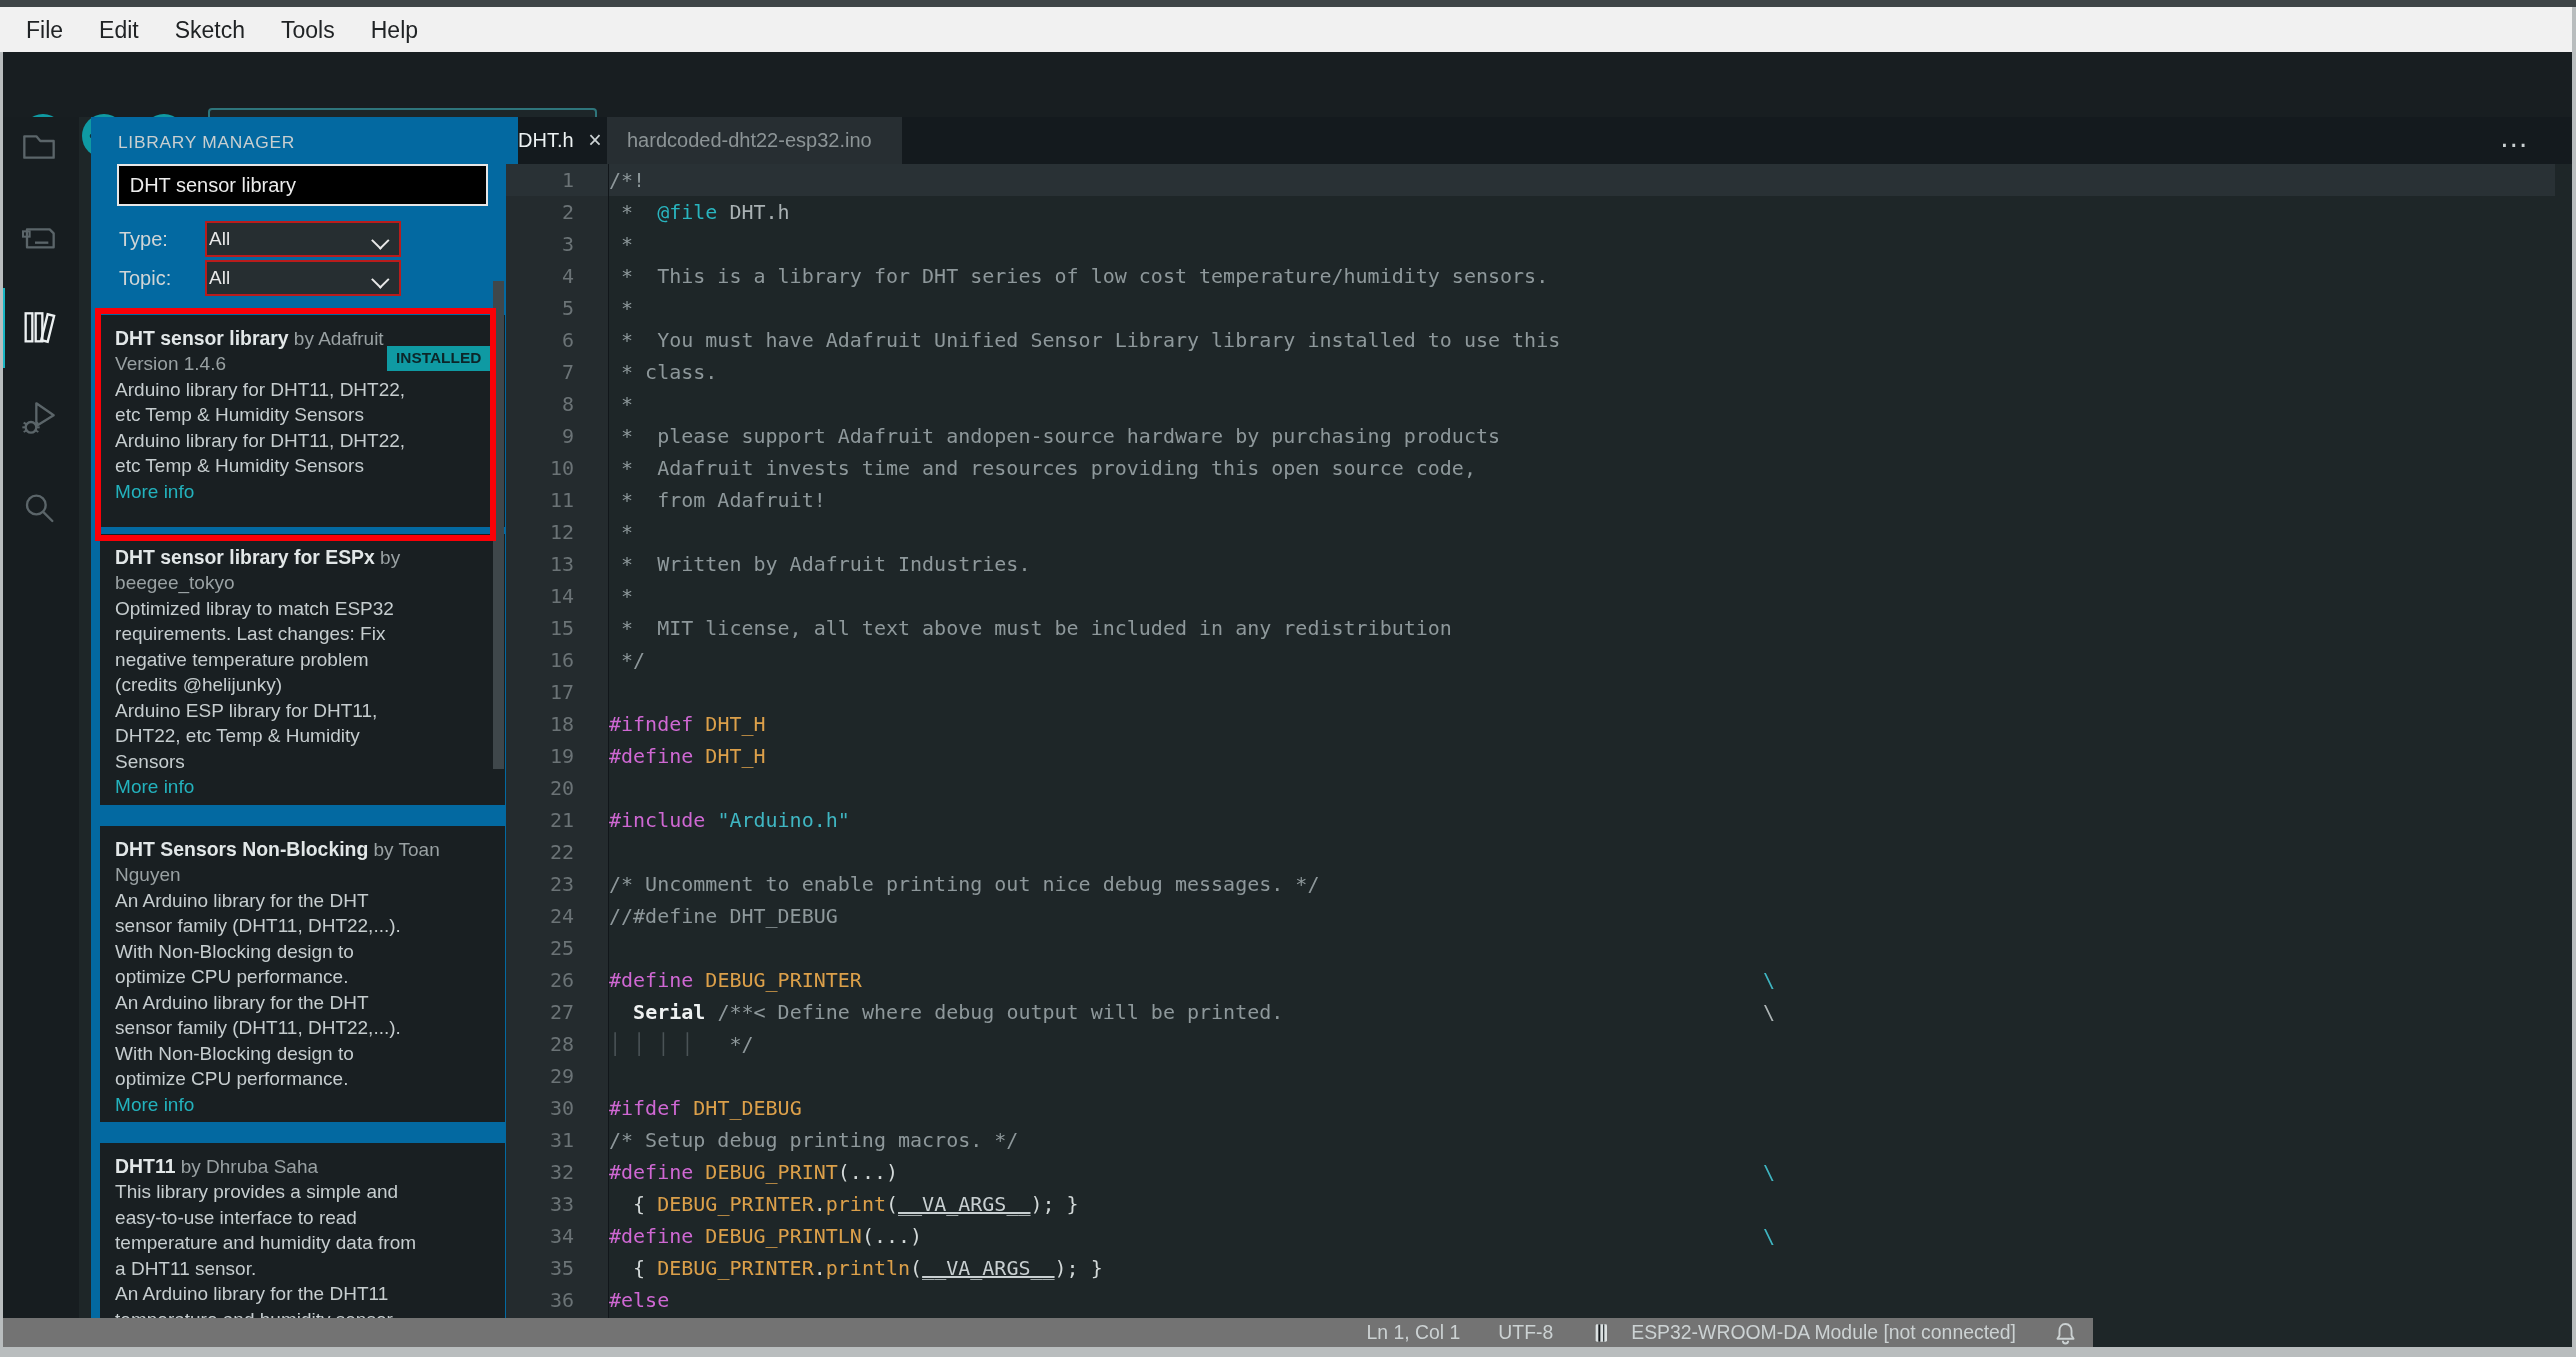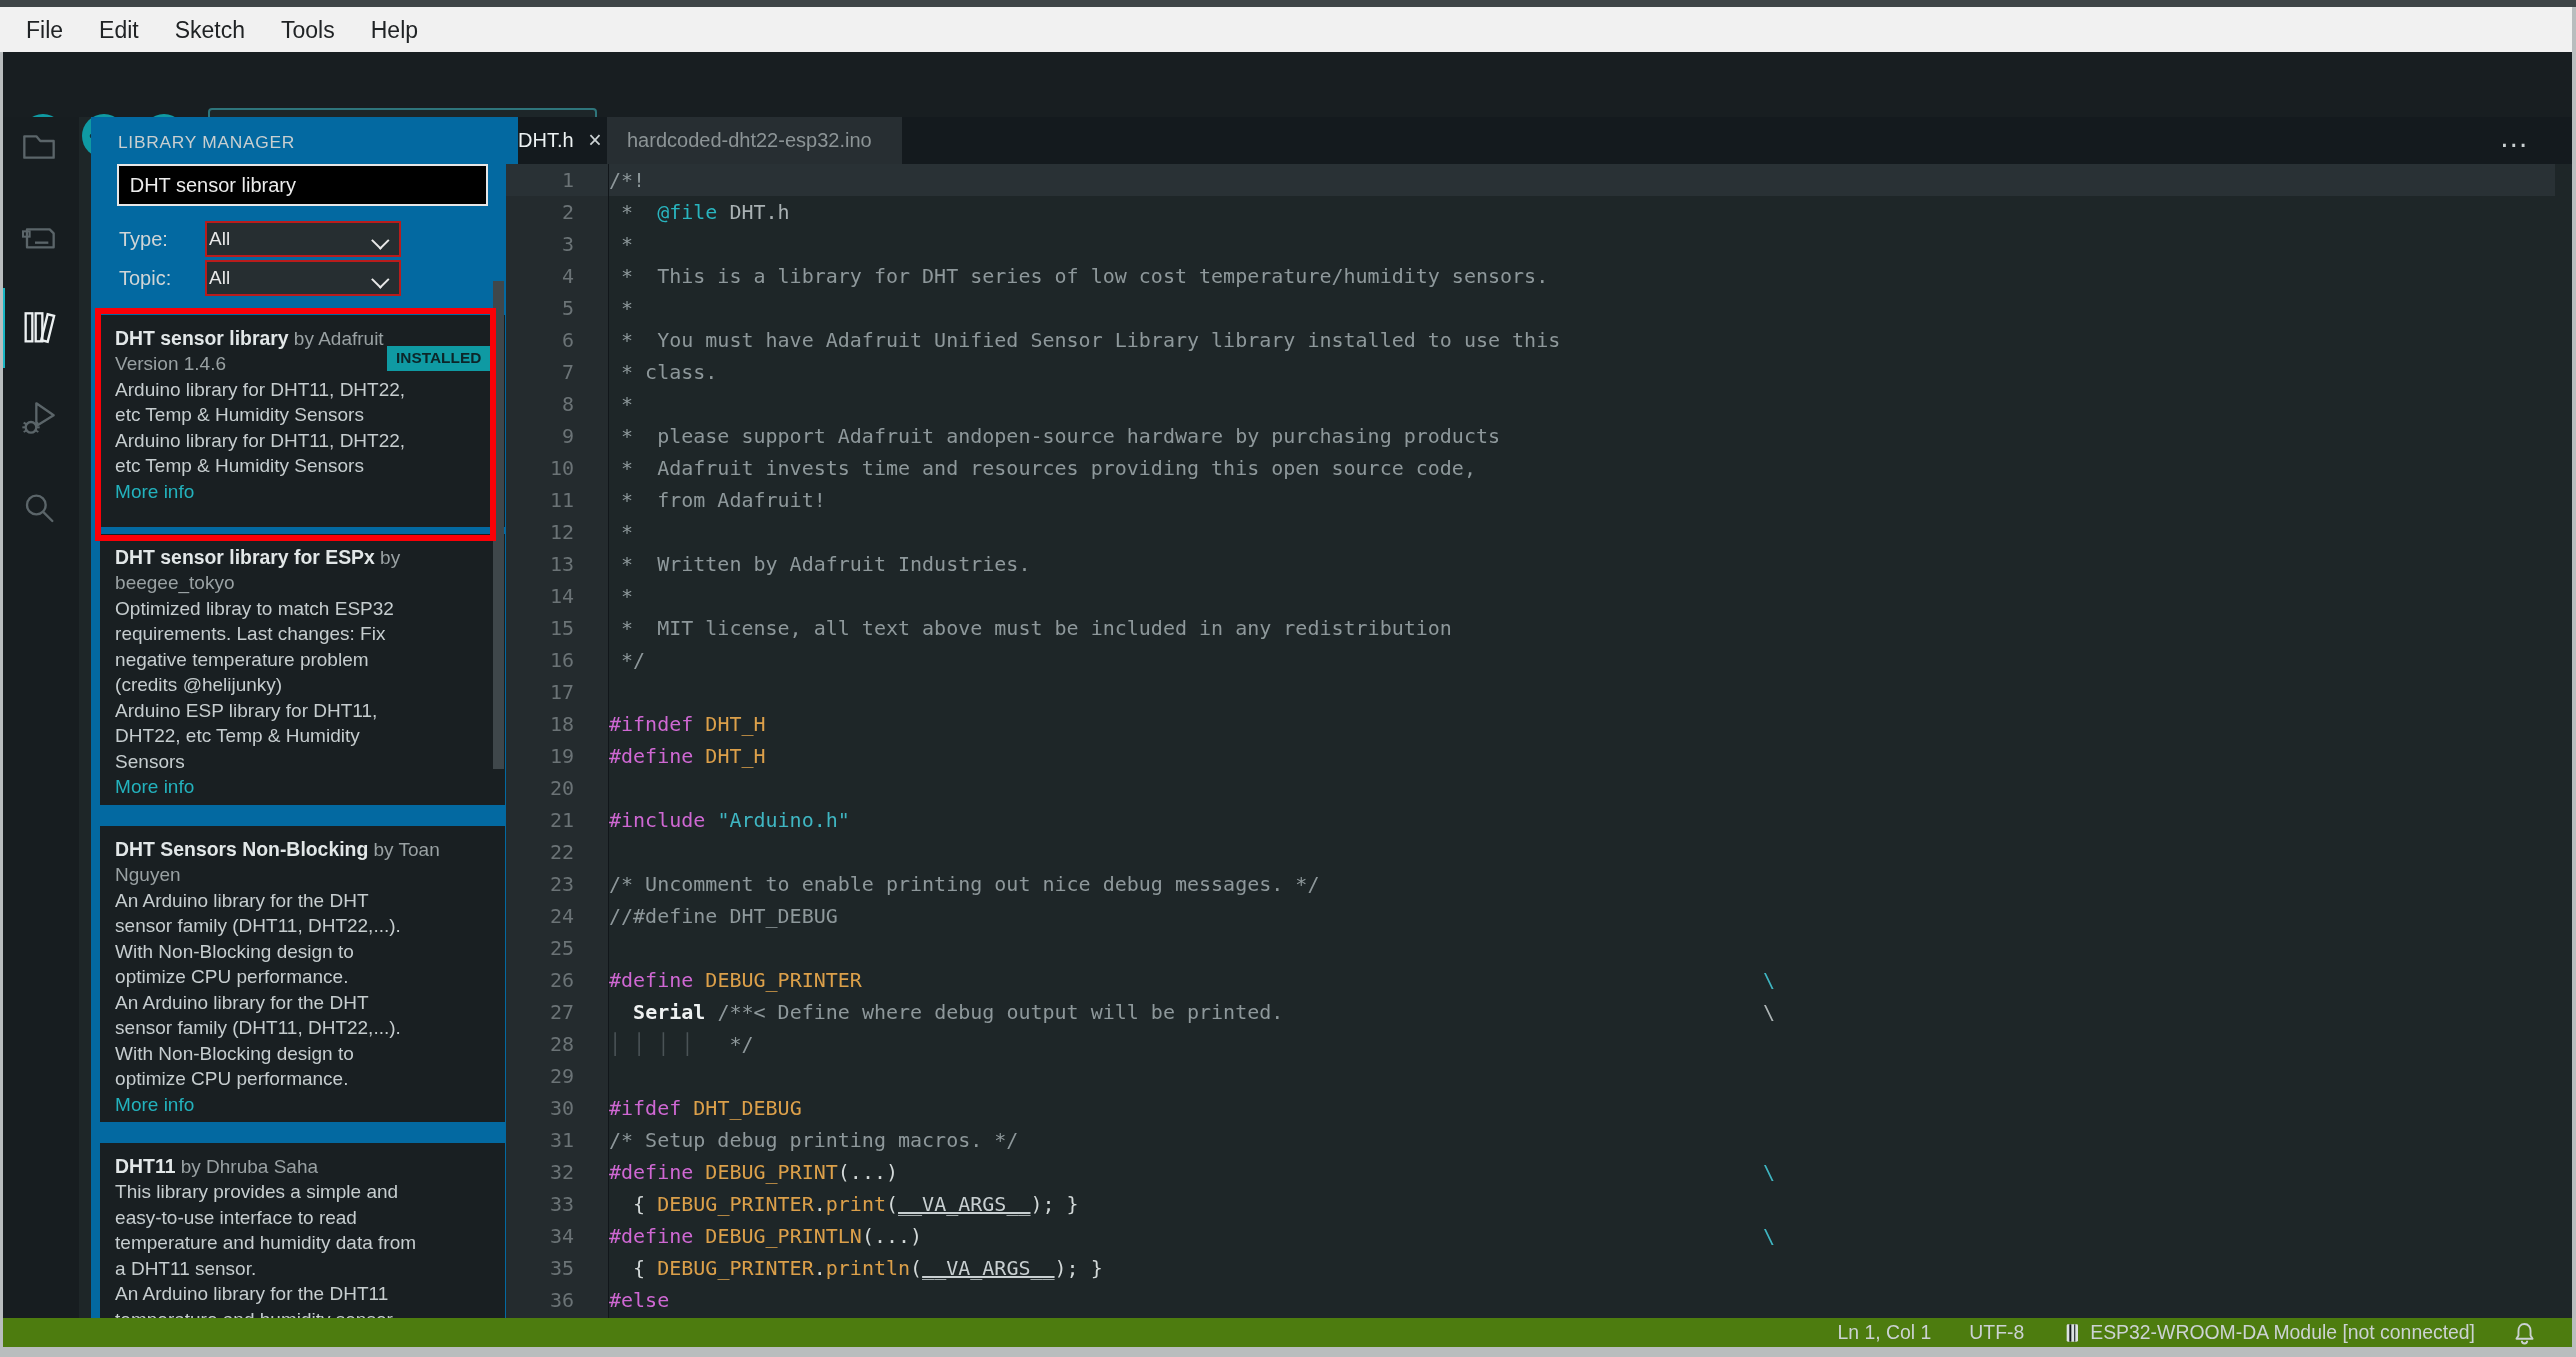--- a/index.html
+++ b/index.html
@@ -85,8 +85,8 @@
 
 7;}
   
-  .statusbar{position:absolute;left:0;bottom:10.7px;width:2576px;height:29.5px;background:#4d7c0f;
-             display:flex;align-items:center;justify-content:flex-end;gap:38px;padding-right:40px;
+  .statusbar{position:absolute;left:0;bottom:10.7px;width:2093px;height:29.5px;background:#737373;
+             display:flex;align-items:center;justify-content:flex-end;gap:38px;padding-right:16px;
              box-sizing:border-box;z-index:40;}
   .st{font-size:19.4px;color:#ccd2d3;white-space:nowrap;}
   .st-board{display:flex;align-items:center;gap:8px;}

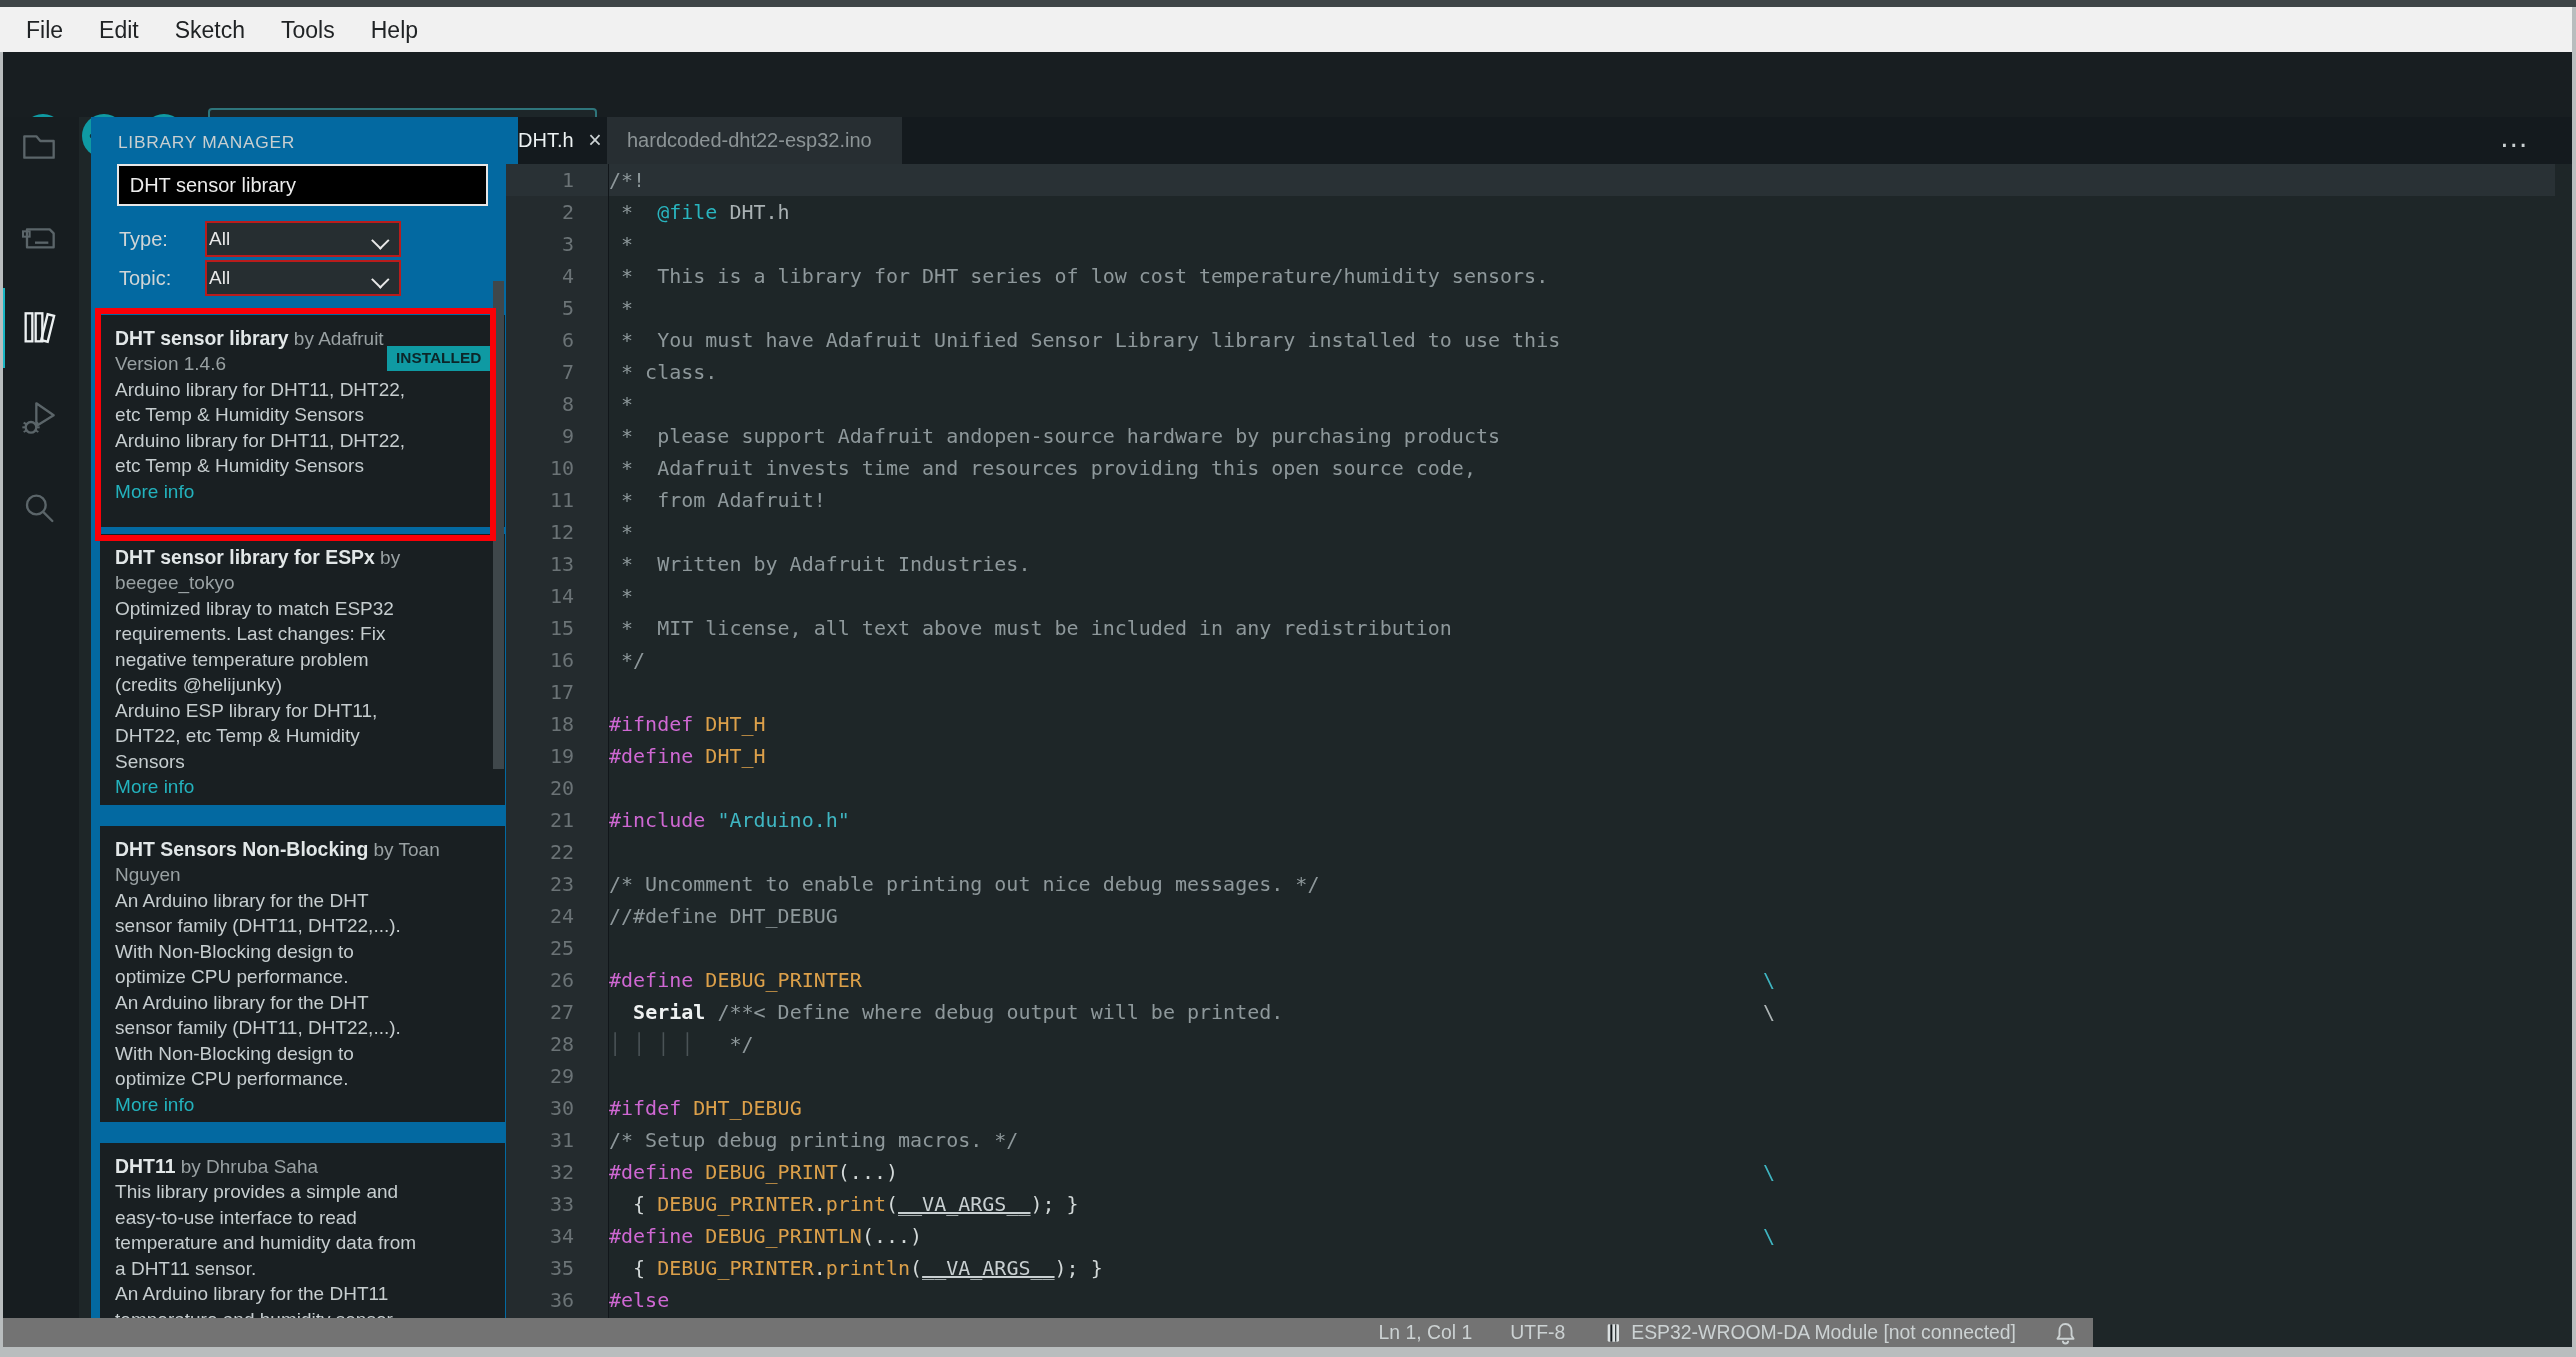--- a/index.html
+++ b/index.html
@@ -89,7 +89,7 @@
              display:flex;align-items:center;justify-content:flex-end;gap:38px;padding-right:16px;
              box-sizing:border-box;z-index:40;}
   .st{font-size:19.4px;color:#ccd2d3;white-space:nowrap;}
-  .st-board{display:flex;align-items:center;gap:8px;}
+  .st-board{display:flex;align-items:center;gap:20px;}
 </style>
 </head>
 <body>

